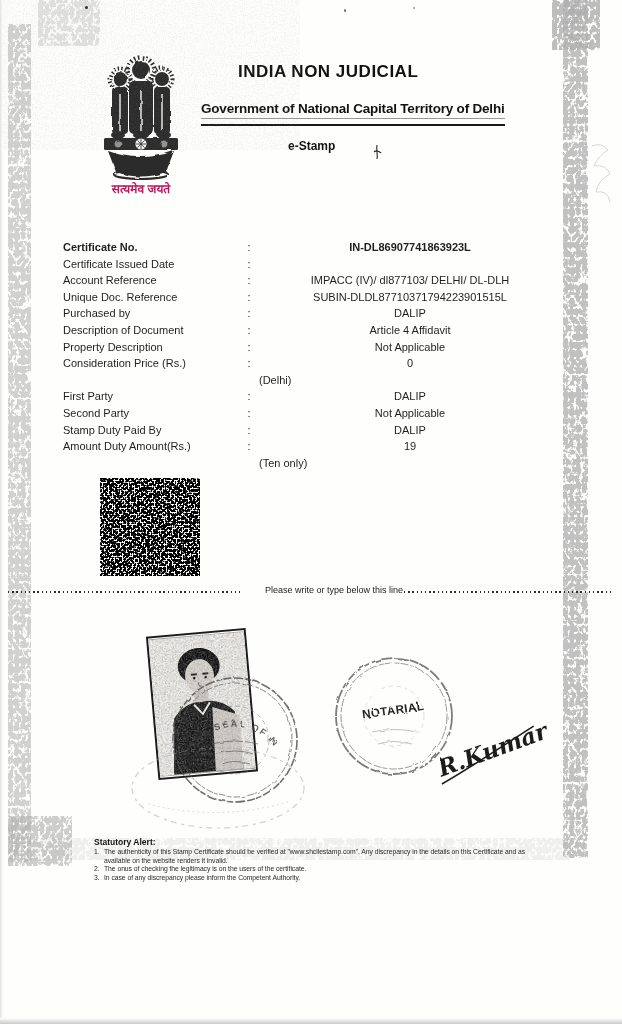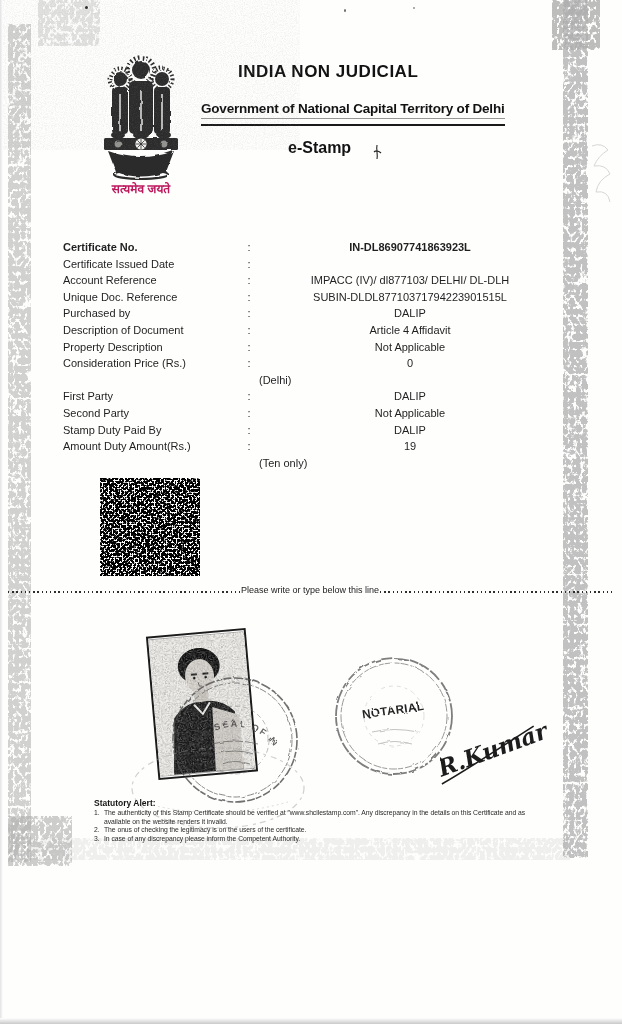--- a/index.html
+++ b/index.html
@@ -40,7 +40,7 @@
   .doc-subtitle::after{content:"";display:block;height:1px;background:#1a1a1a;
     opacity:.45;margin-top:2px;margin-bottom:-3px;}
   .estamp{position:absolute;left:288px;top:139px;
-    font-size:16px;font-weight:bold;color:#121212;}
+    font-size:12px;font-weight:bold;color:#121212;}
   .pen-mark{position:absolute;left:371px;top:144px;width:12px;height:16px;}
   .ink-speck{position:absolute;border-radius:50%;background:#2a2a2a;}
 

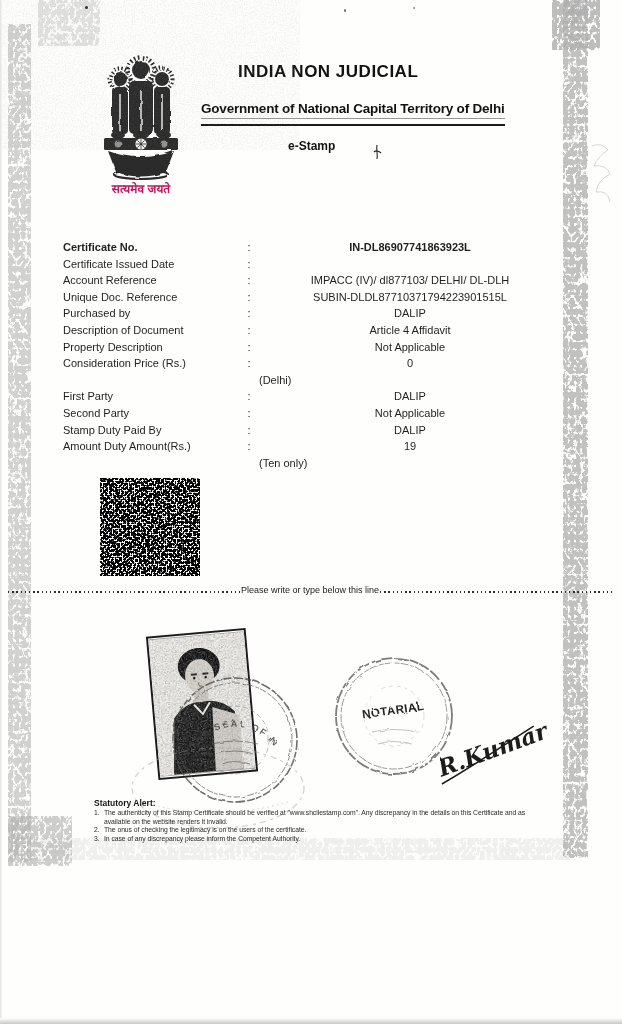--- a/index.html
+++ b/index.html
@@ -63,7 +63,7 @@
     background-image:repeating-linear-gradient(90deg,#2e2e2e 0 1.4px,transparent 1.4px 4.2px);}
   .dotline.l{width:232px;}
   .dotline.r{flex:1;}
-  .divider .txt{font-size:9px;color:#222;padding:0 1px;white-space:nowrap;}
+  .divider .txt{font-size:9px;color:#222;padding:0 1px;white-space:nowrap;margin-left:24px;}
 
   
   .photo{position:absolute;left:152px;top:632px;width:96px;height:140px;

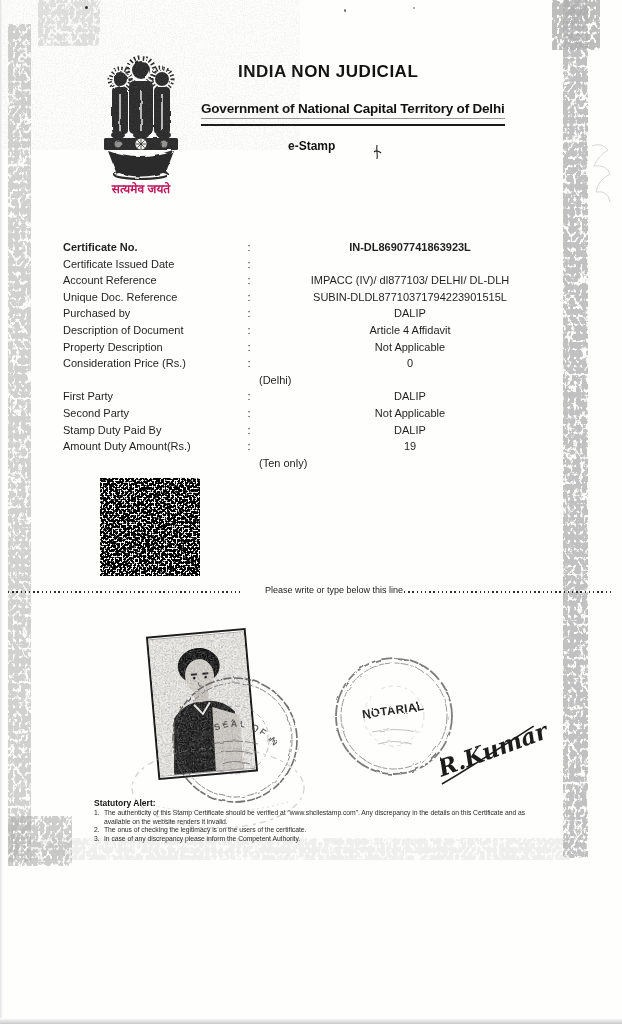--- a/index.html
+++ b/index.html
@@ -77,7 +77,7 @@
   .edge-scribble{position:absolute;left:588px;top:140px;width:26px;height:80px;opacity:.4;}
 
   
-  .statutory{position:absolute;left:94px;top:798px;width:458px;}
+  .statutory{position:absolute;left:94px;top:837px;width:458px;}
   .stat-head{font-size:8.5px;font-weight:bold;color:#151515;margin-bottom:1px;}
   .stat-item{display:flex;font-size:6.8px;line-height:8.6px;color:#2a2a2a;letter-spacing:-.05px;}
   .stat-item .num{width:10px;flex:none;}

